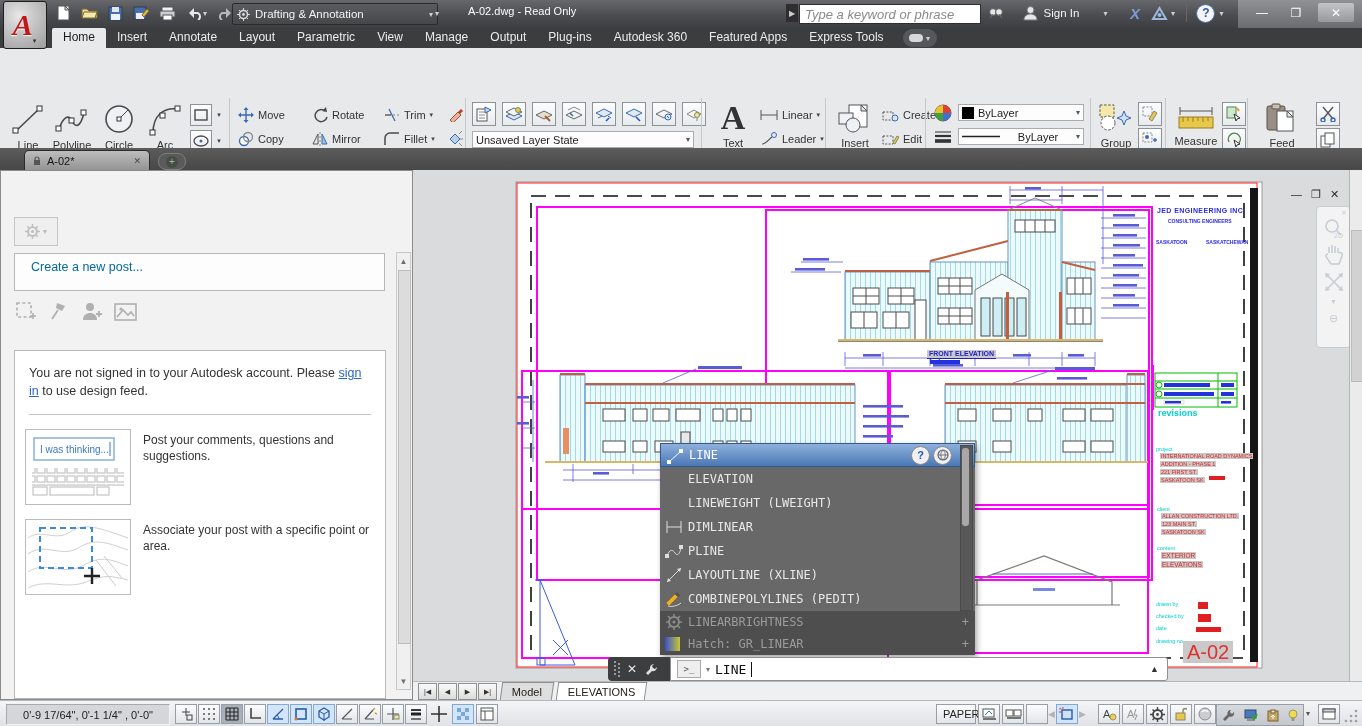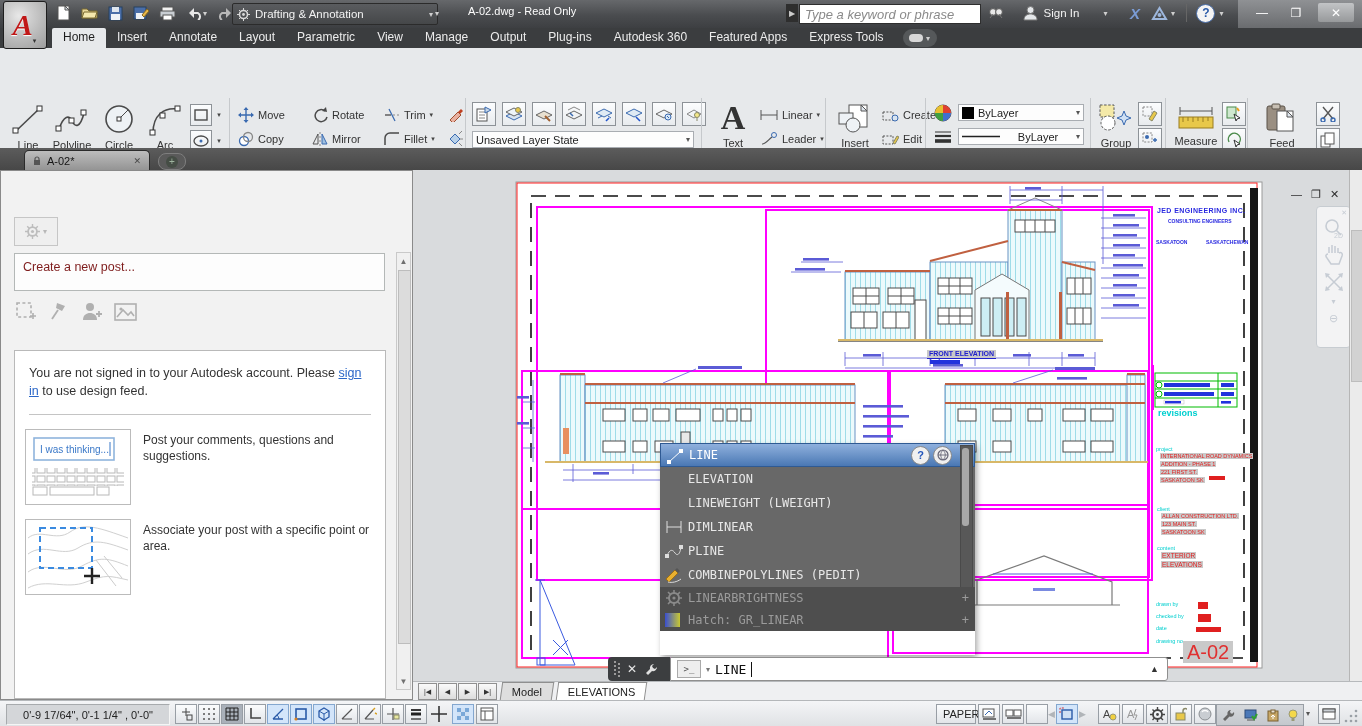--- a/index.html
+++ b/index.html
@@ -62,7 +62,7 @@
   #gearbtn{left:13px;top:46px;width:42px;height:27px;border:1px solid #c6c6c6;background:#efefef;
     display:flex;align-items:center;justify-content:center;gap:3px;color:#b8b8b8;}
   #postbox{left:13px;top:82px;width:371px;height:38px;background:#fdfdfd;border:1px solid #b4b8b7;
-    box-sizing:border-box;font-size:12.5px;color:#7f1d1d;padding:6px 8px;}
+    box-sizing:border-box;font-size:12.5px;color:#0369a1;padding:6px 16px;}
   #feedicons{left:14px;top:130px;display:flex;gap:11px;}
   #signpanel{left:13px;top:179px;width:372px;height:349px;background:#fff;border:1px solid #b9b9b9;
     box-sizing:border-box;overflow:hidden;}

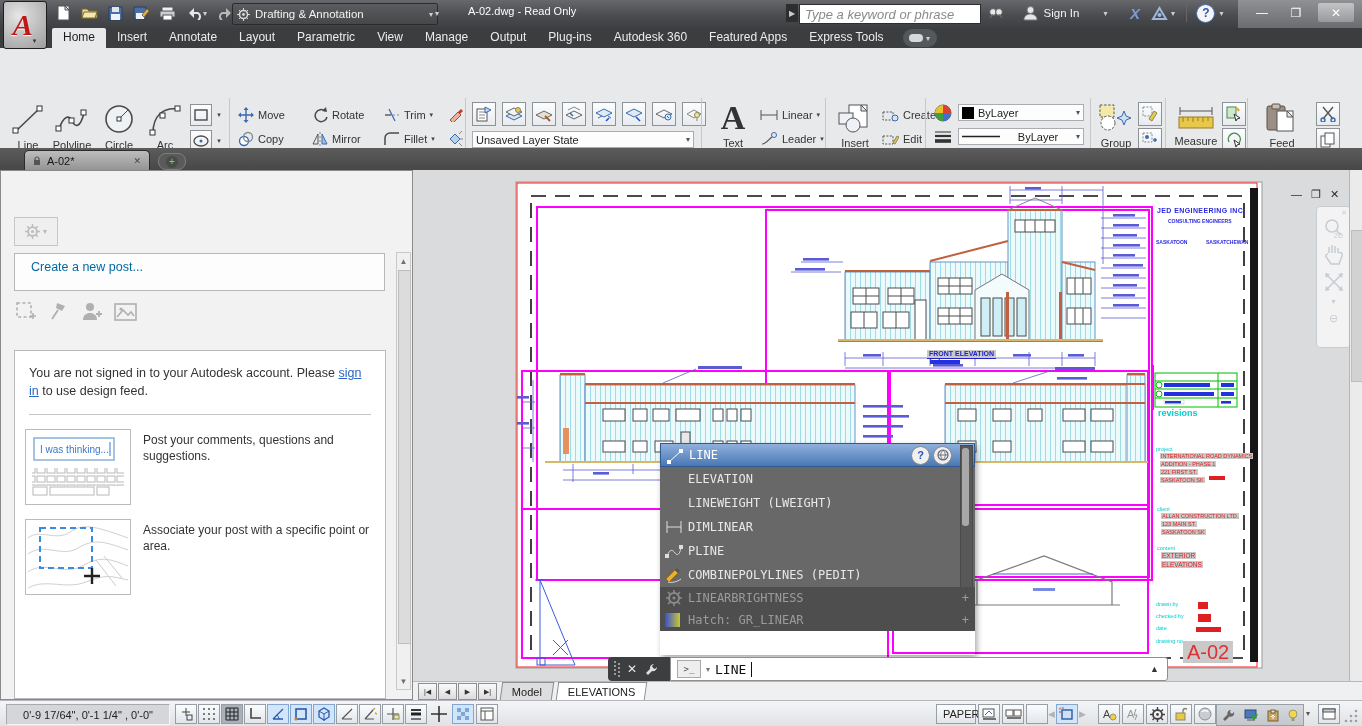--- a/index.html
+++ b/index.html
@@ -1070,6 +1070,13 @@
       </div>
     <div class="prow">
       <svg class="picon" width="20" height="20">
+          <line x1="3" y1="17" x2="17" y2="3" stroke="#ddd"></line>
+          <path d="M17 3l-1 4-3-3zM3 17l1-4 3 3z" fill="#ddd"></path>
+        </svg>
+      <span class="lbl">LAYOUTLINE (XLINE)</span>
+      </div>
+    <div class="prow">
+      <svg class="picon" width="20" height="20">
           <path d="M2 14l9-9 3 3-9 9z" fill="#e8b030" stroke="#a07010"></path>
           <path d="M11 5l2-2 3 3-2 2z" fill="#555"></path>
           <path d="M4 17c4 1 9 0 13-3" fill="none" stroke="#ddd"></path>

